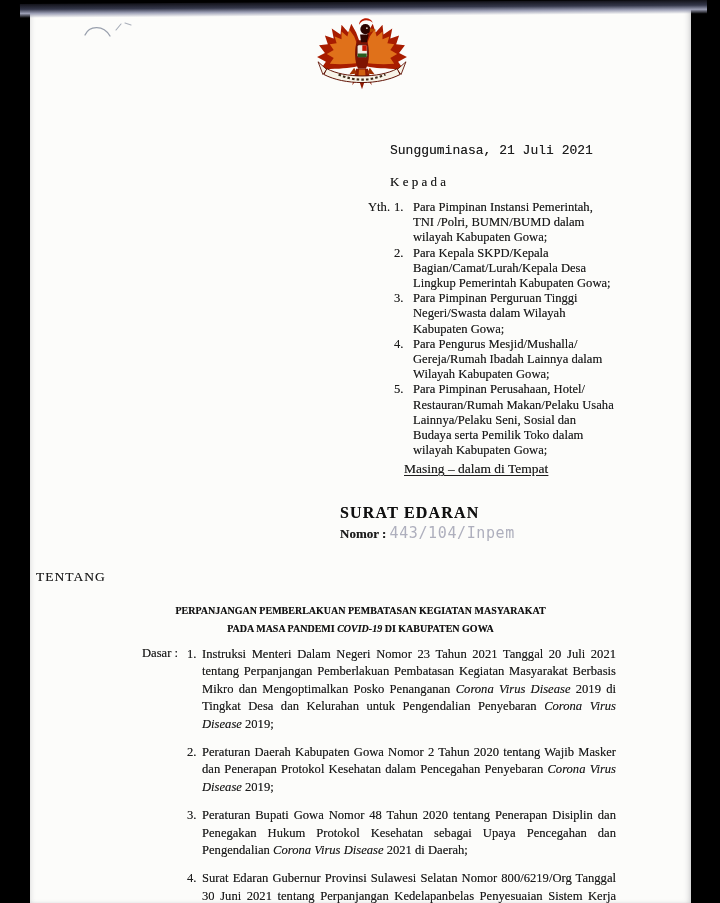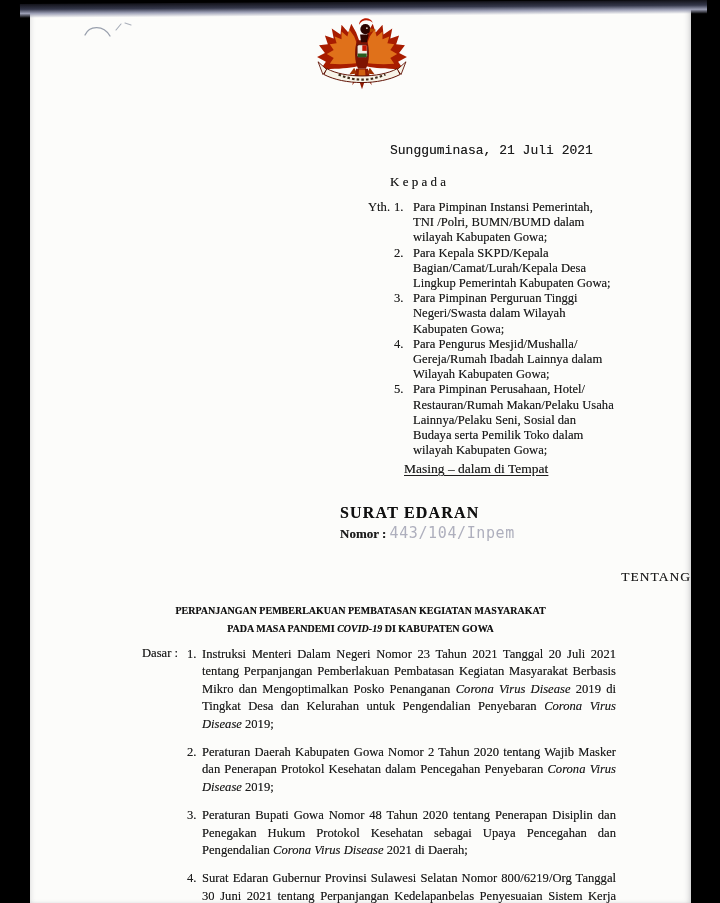--- a/index.html
+++ b/index.html
@@ -47,7 +47,7 @@
     font-family:"DejaVu Sans Mono","Liberation Mono",monospace;
     font-size:15px;color:#aeafbd;letter-spacing:.6px;
   }
-  .tentang{position:absolute;left:6px;right:0;top:560px;text-align:right;font-size:13.5px;letter-spacing:1px;}
+  .tentang{position:absolute;left:6px;right:0;top:560px;text-align:left;font-size:13.5px;letter-spacing:1px;}
   .subject-title{
     position:absolute;left:0;right:0;top:593px;text-align:center;
     font-weight:bold;font-size:10px;line-height:17.5px;color:#131313;

